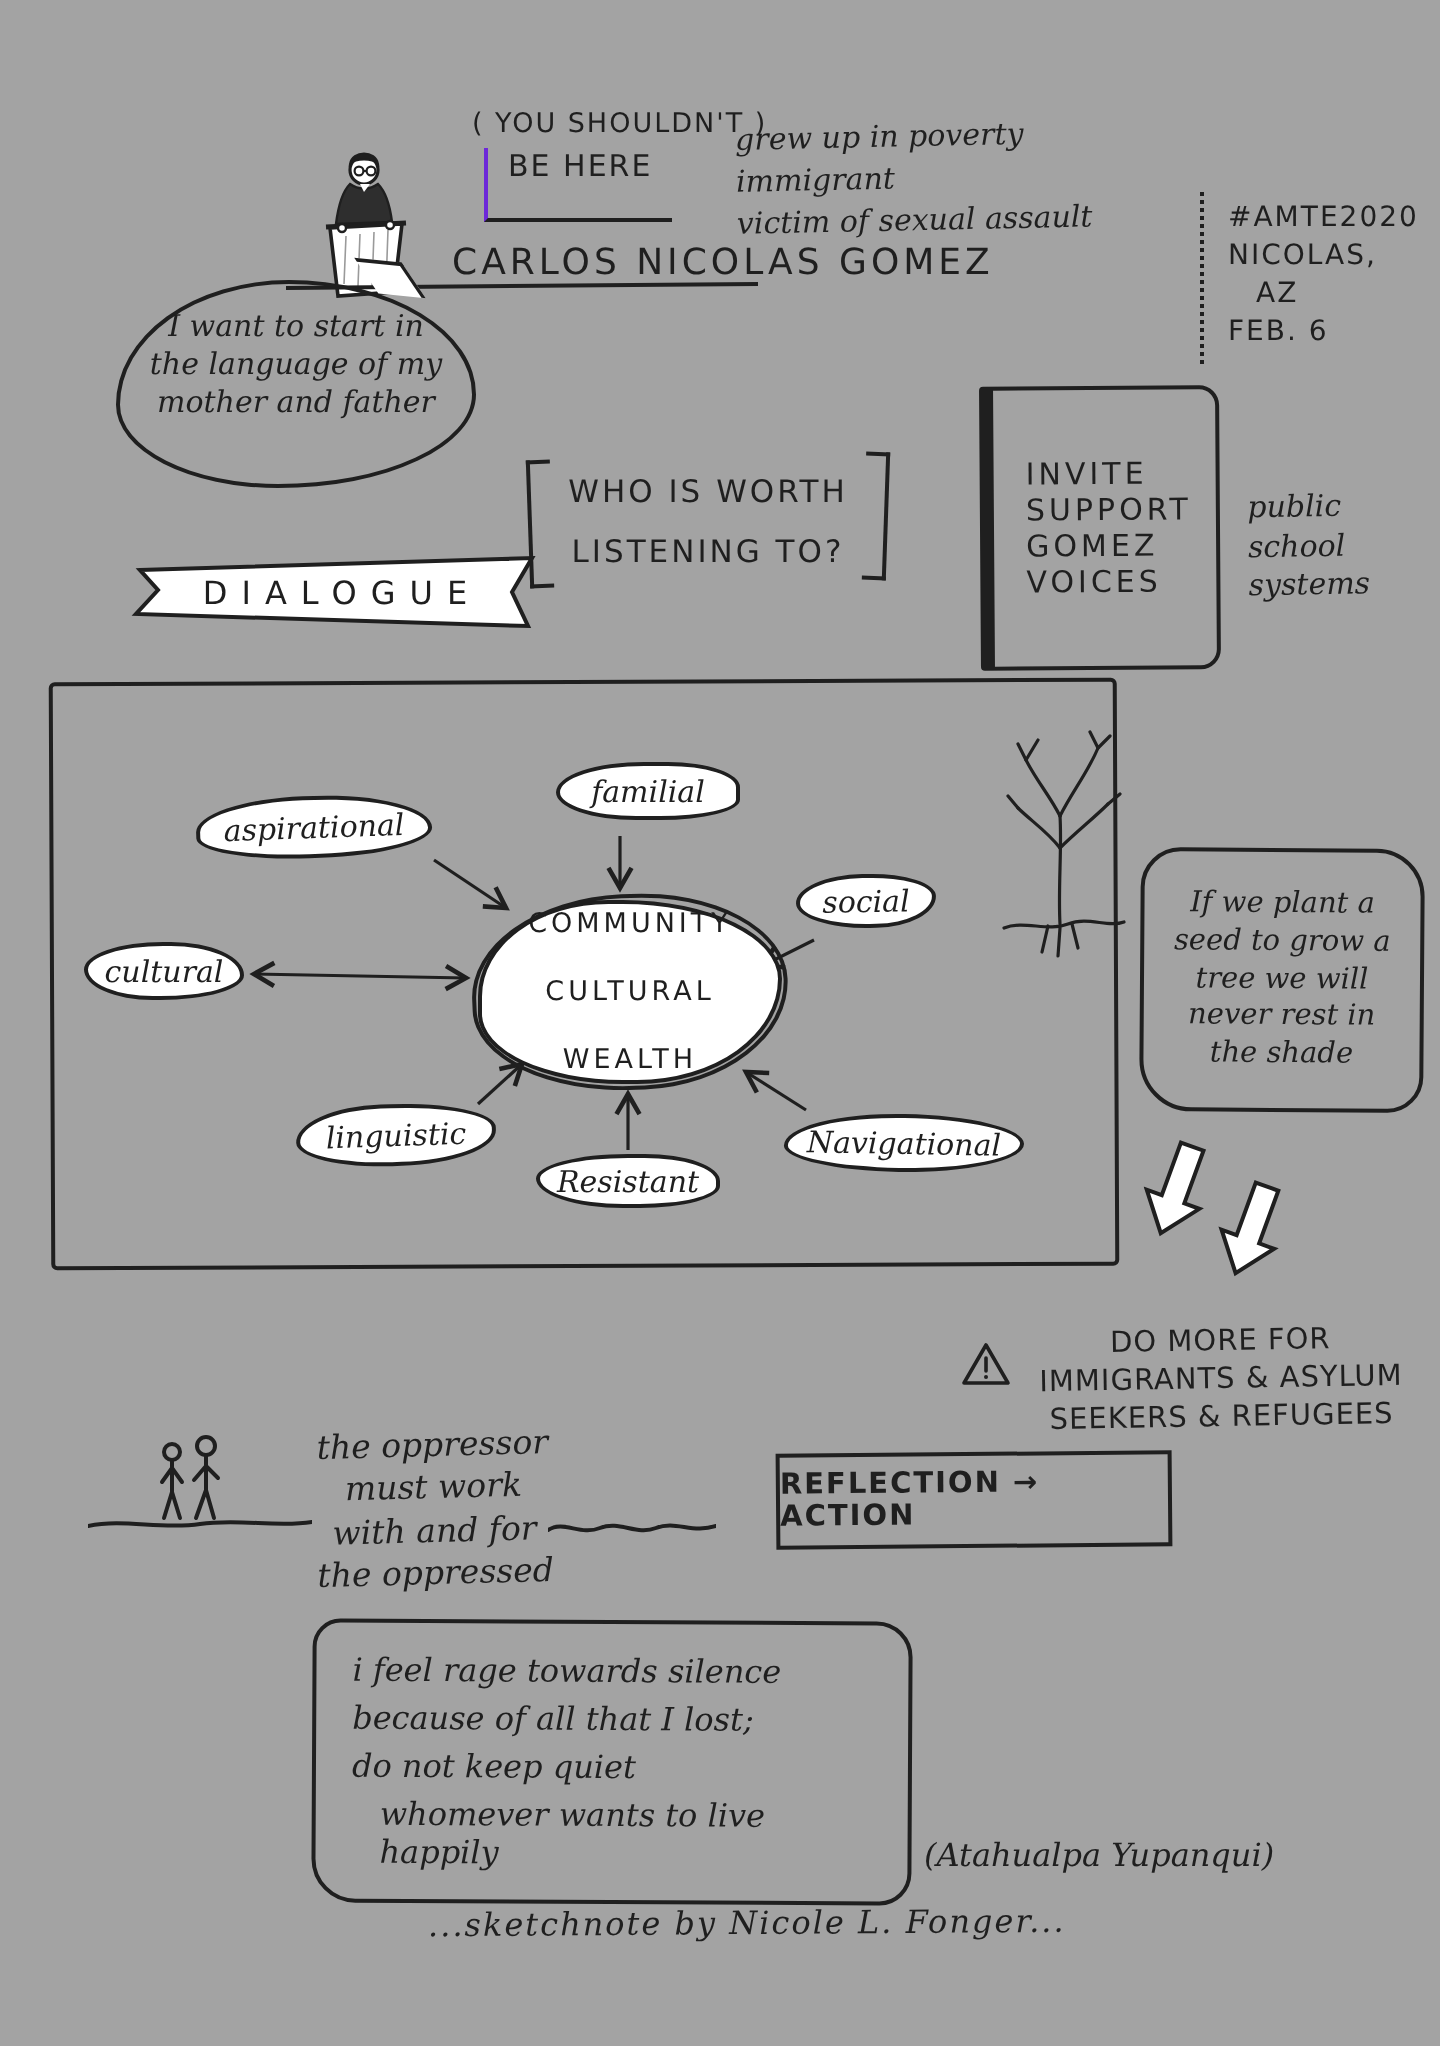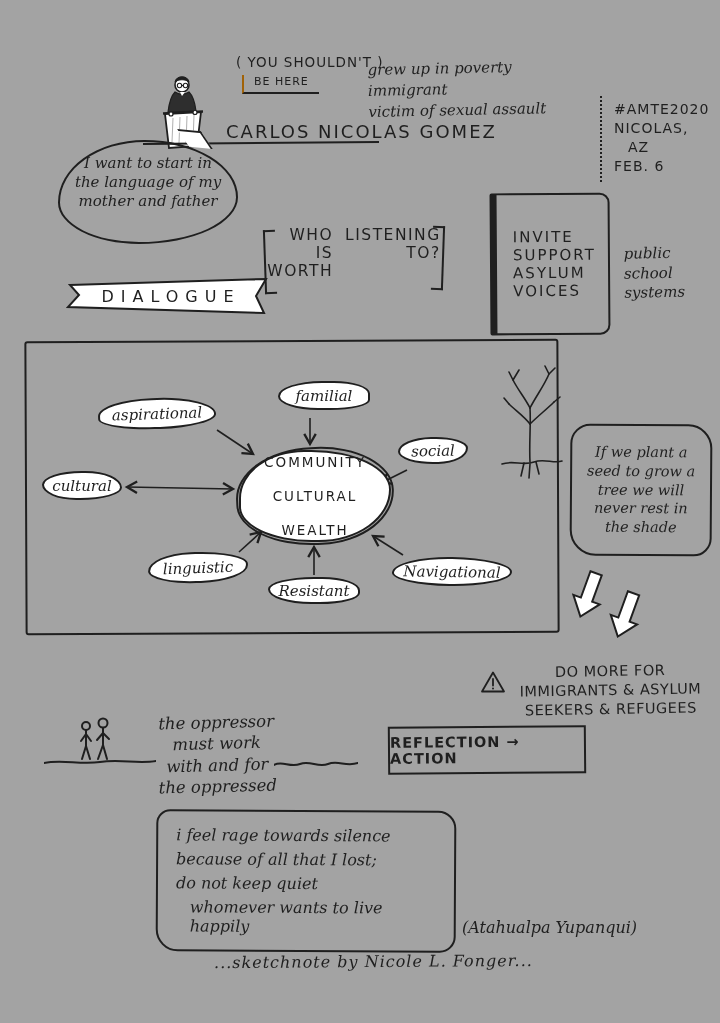--- a/index.html
+++ b/index.html
@@ -11,8 +11,8 @@
 
   
   .interjection-l1{font-size:13.5px;letter-spacing:1px;}
-  .interjection-l2{display:inline-block;margin-top:4px;margin-left:6px;padding:0 10px 4px 10px;
-                   border-left:2px solid #a16207;border-bottom:2px solid #1f1f1f;font-size:11px;letter-spacing:1px;}
+  .interjection-l2{display:inline-block;margin-top:4px;margin-left:6px;padding:0 10px 17px 10px;
+                   border-left:2px solid #6d28d9;border-bottom:2px solid #1f1f1f;font-size:15px;letter-spacing:1px;}
   .traits{width:185px;font-size:15px;line-height:1.4;transform:rotate(-1.2deg);}
   .speaker-name{font-size:18px;letter-spacing:2px;white-space:nowrap;}
   .name-underline{height:0;border-top:2.5px solid #1f1f1f;transform:rotate(-0.5deg);}

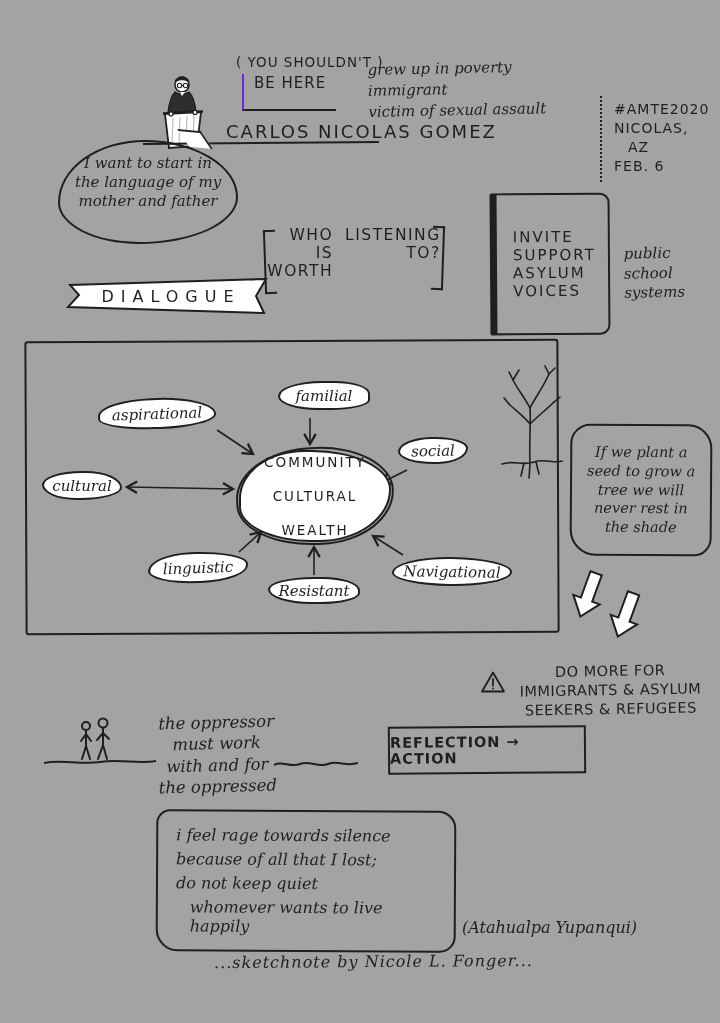--- a/index.html
+++ b/index.html
@@ -27,7 +27,7 @@
   .banner-wrap svg{position:absolute;inset:0;}
   .banner-text{position:absolute;inset:0;display:flex;align-items:center;justify-content:center;
                font-size:16px;letter-spacing:7px;padding-left:6px;}
-  .question{display:flex;flex-direction:row;justify-content:center;gap:12px;text-align:right;
+  .question{display:flex;flex-direction:column;justify-content:center;gap:12px;text-align:center;
             font-size:15.5px;letter-spacing:1.5px;box-sizing:border-box;padding:0 14px;}
   .question::before{content:'';position:absolute;left:0;top:4px;bottom:2px;width:10px;
             border:2.5px solid #1f1f1f;border-right:none;transform:rotate(-2deg);}

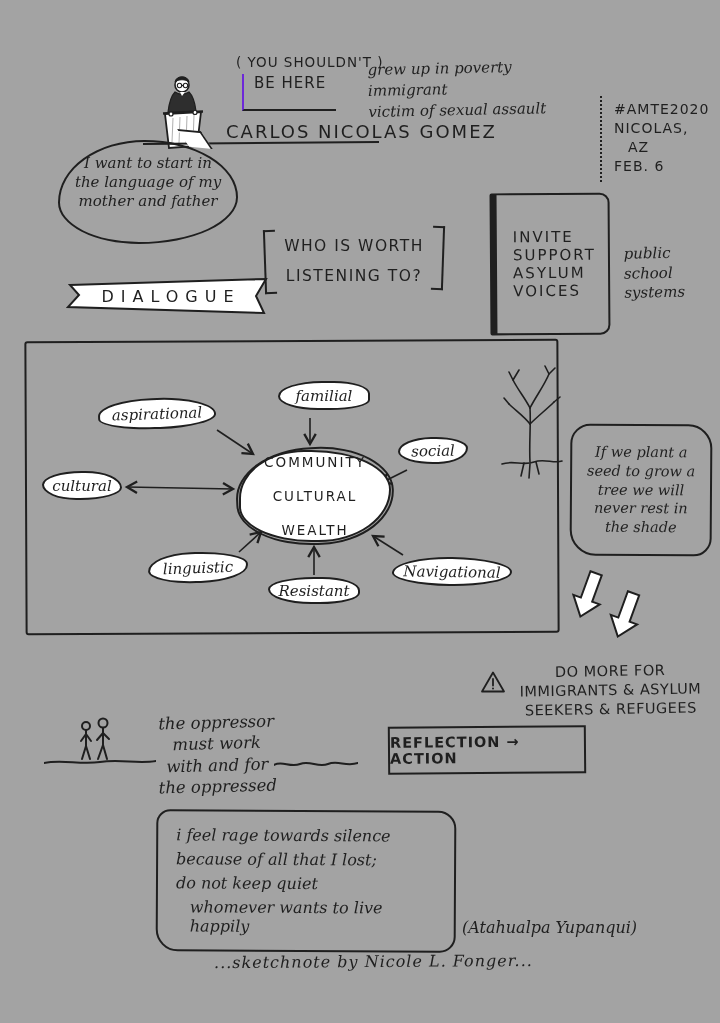--- a/index.html
+++ b/index.html
@@ -125,7 +125,7 @@
   <div class="abs marker invite-panel" style="left:490px;top:193px;width:120px;height:142px">
     <div>INVITE</div>
     <div>SUPPORT</div>
-    <div>ASYLUM</div>
+    <div>GOMEZ</div>
     <div>VOICES</div>
   </div>
   <div class="abs script panel-caption" style="left:624px;top:244px">public school systems</div>

